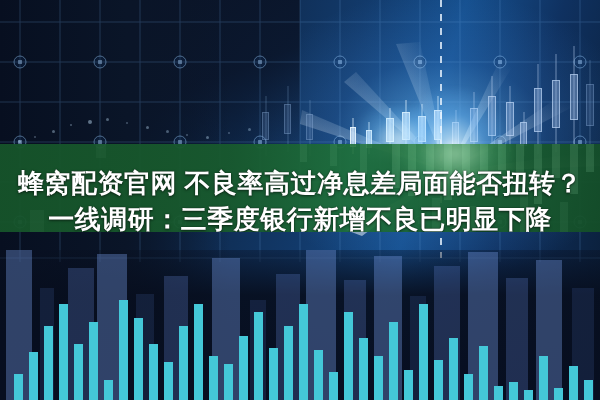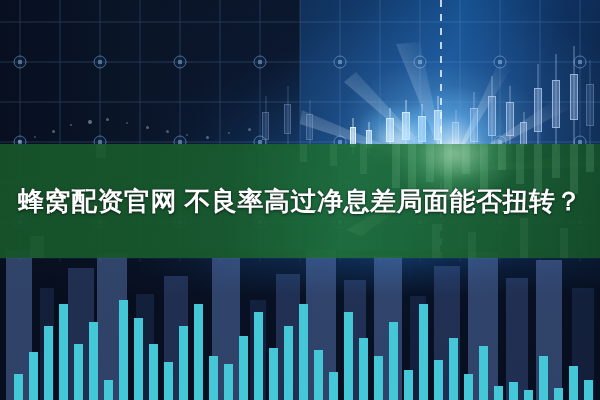--- a/index.html
+++ b/index.html
@@ -95,7 +95,7 @@
 
   
   .green-band {
-    position: absolute; left: 0; top: 144px; width: 600px; height: 114px;
+    position: absolute; left: 0; top: 144px; width: 600px; height: 88px;
     background: linear-gradient(95deg, rgba(22,84,42,0.95) 0%, rgba(24,90,45,0.94) 38%, rgba(30,112,56,0.90) 58%, rgba(26,96,48,0.93) 78%, rgba(20,78,40,0.95) 100%);
     overflow: hidden;
   }

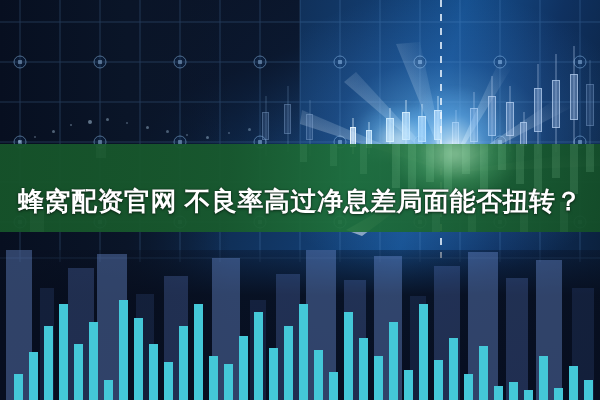--- a/index.html
+++ b/index.html
@@ -430,6 +430,7 @@
 
     <div class="headline">
       <div class="line">蜂窝配资官网 不良率高过净息差局面能否扭转？</div>
+      <div class="line">一线调研：三季度银行新增不良已明显下降</div>
     </div>
   </div>
 

